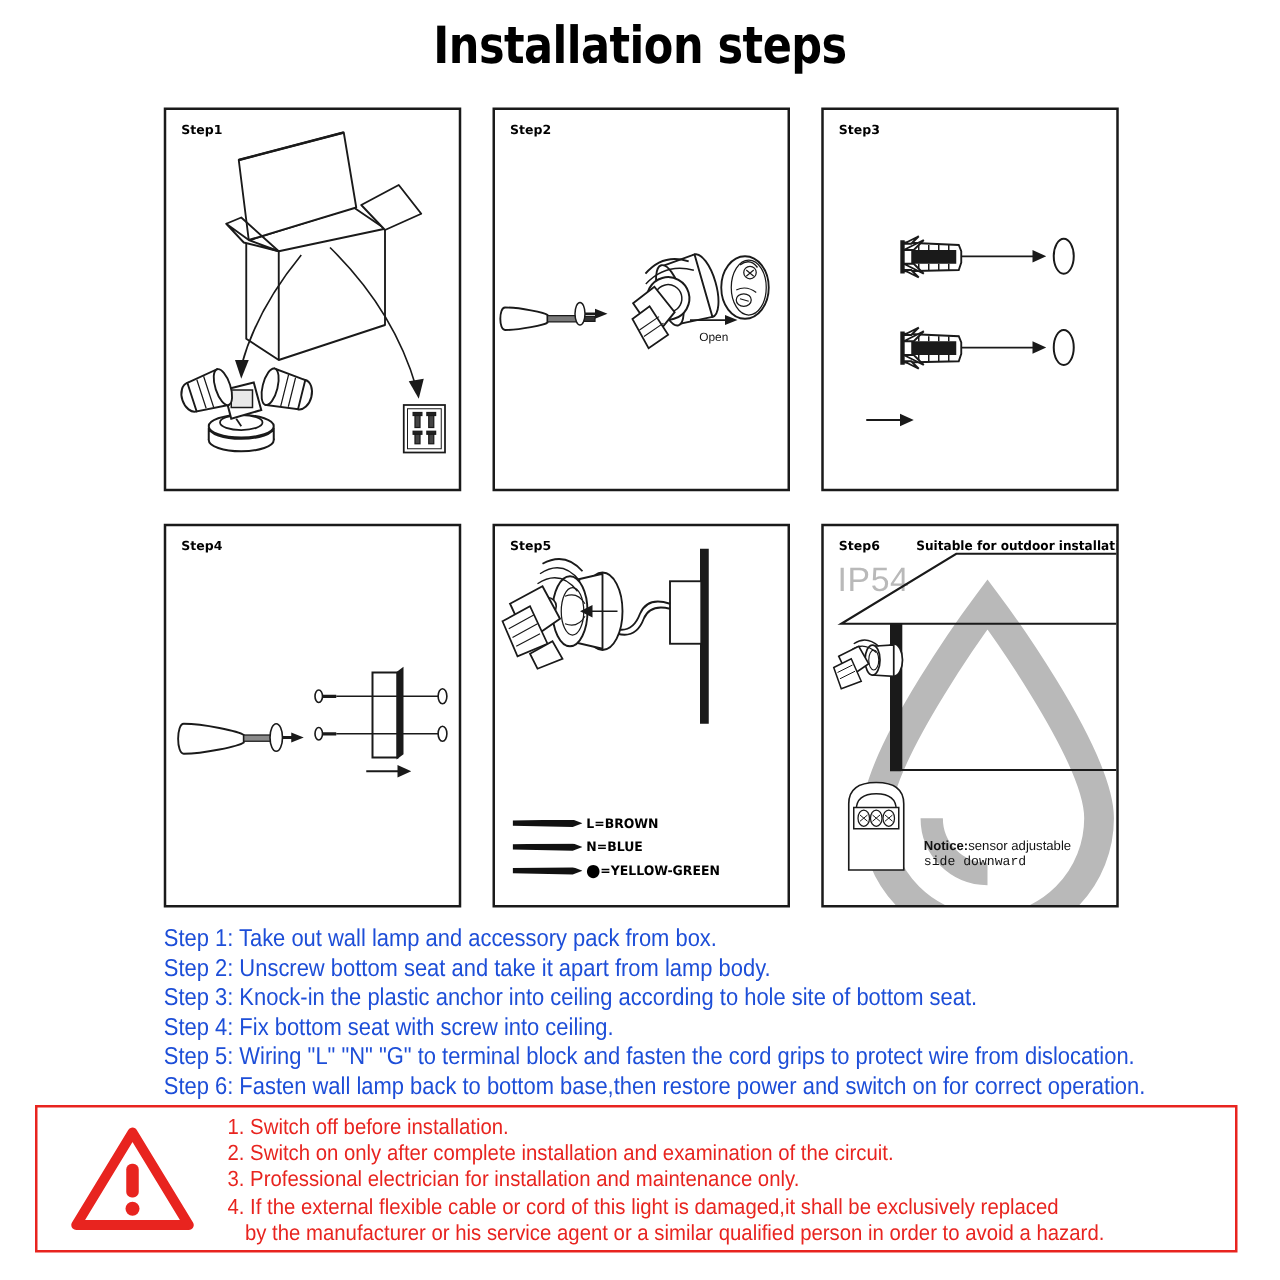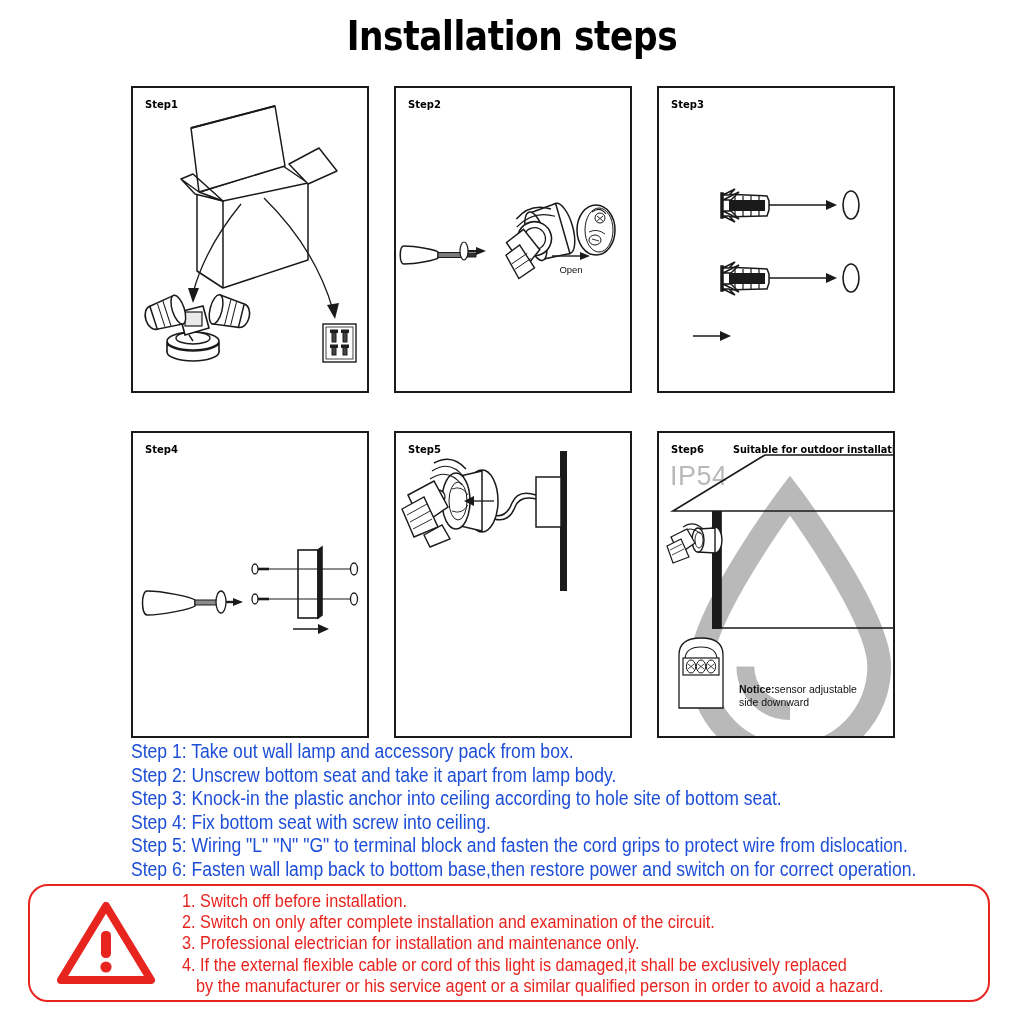--- a/index.html
+++ b/index.html
@@ -22,7 +22,7 @@
   
   .grid{position:absolute;left:131px;top:86px;width:766px;}
   .row{display:flex;gap:25px;}
-  .row + .row{margin-top:38px;}
+  .row + .row{margin-top:26px;}
   .panel{
     position:relative;width:238px;height:307px;
     border:2px solid #1a1a1a;background:#fff;box-sizing:border-box;

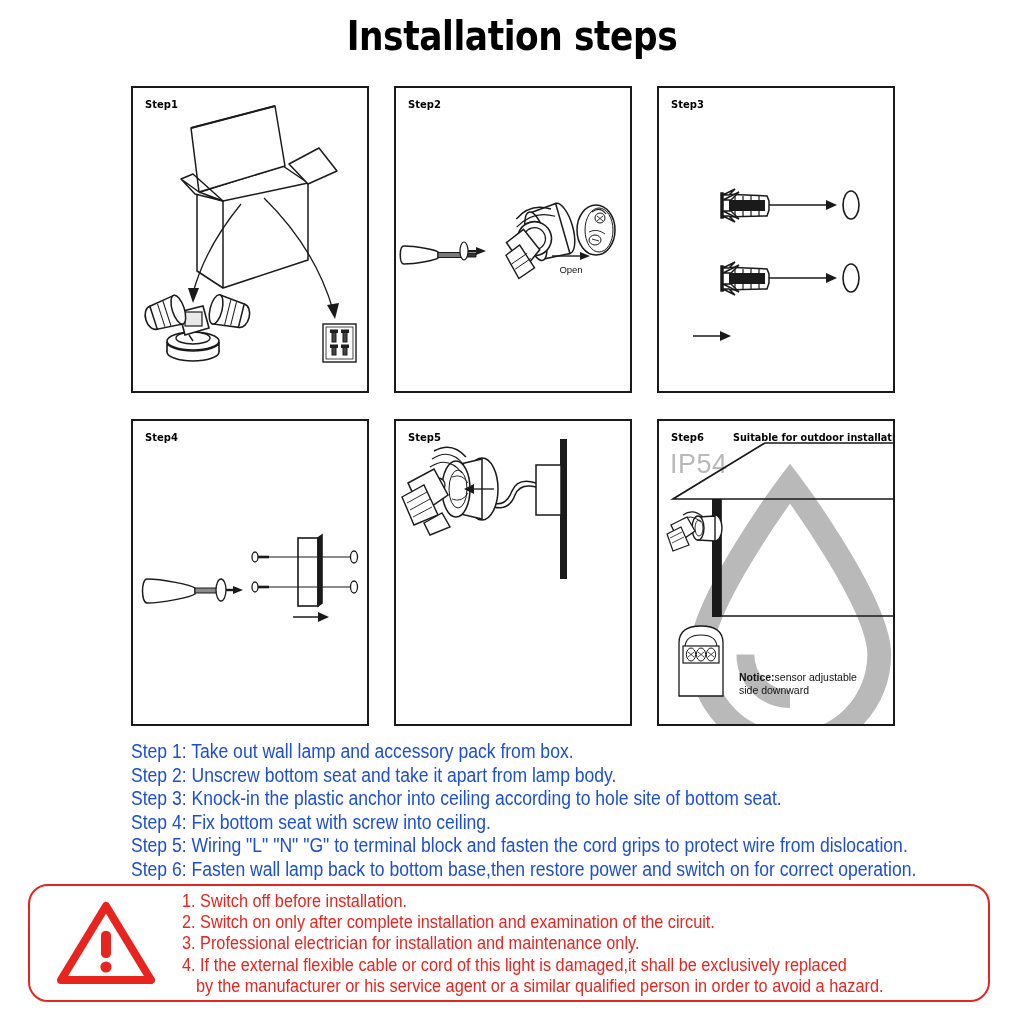--- a/index.html
+++ b/index.html
@@ -348,6 +348,20 @@
           </g>
         </svg>
 
+        <div class="legend">
+          <div class="legend-row">
+            <span class="legend-wire"></span>
+            <span class="legend-txt">L=BROWN</span>
+          </div>
+          <div class="legend-row">
+            <span class="legend-wire"></span>
+            <span class="legend-txt">N=BLUE</span>
+          </div>
+          <div class="legend-row">
+            <span class="legend-wire"></span>
+            <span class="legend-txt">⬤=YELLOW-GREEN</span>
+          </div>
+        </div>
       </div>
 
       <div class="panel">

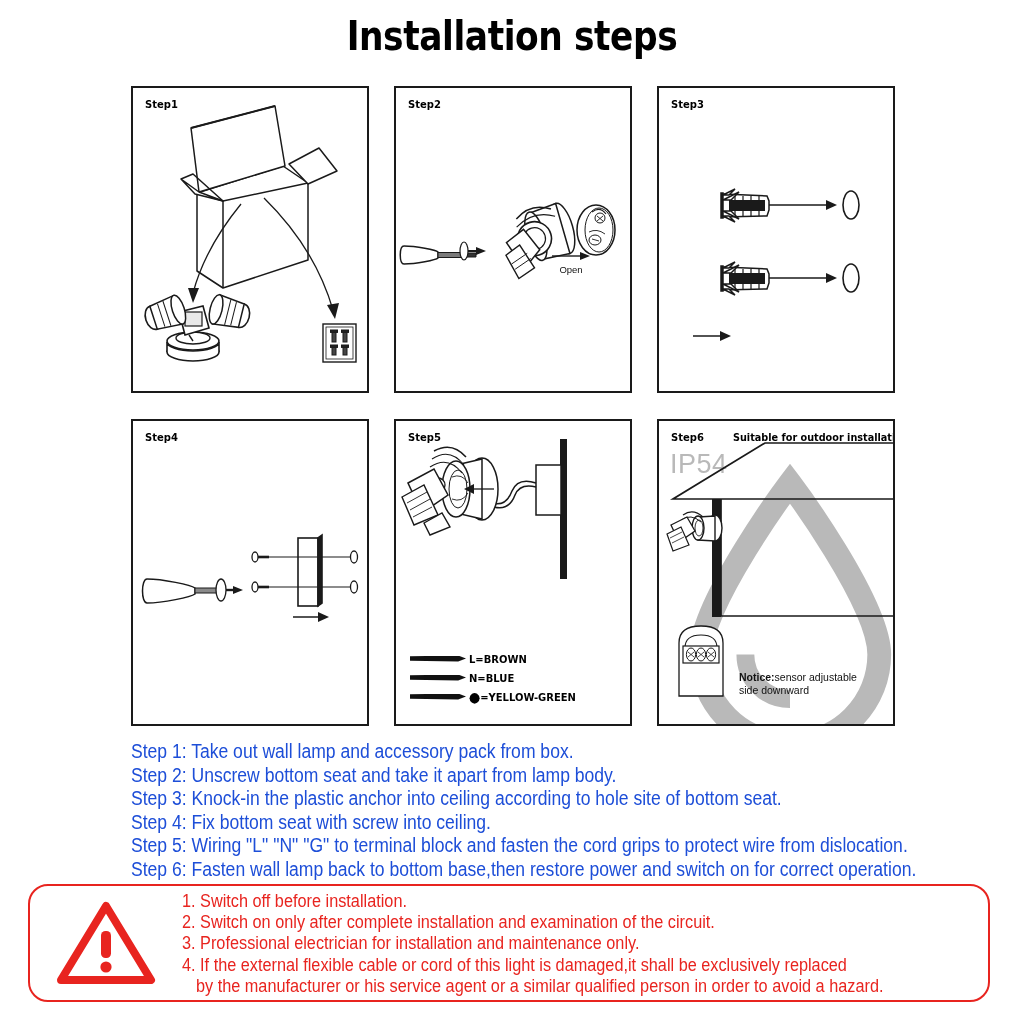--- a/index.html
+++ b/index.html
@@ -63,7 +63,7 @@
     line-height:13px;
   }
   .notice b{font-weight:bold;}
-  .notice .l2{display:block;}
+  .notice .l2{display:block;font-family:Liberation Mono, monospace;}
 
   
   .steps-text{

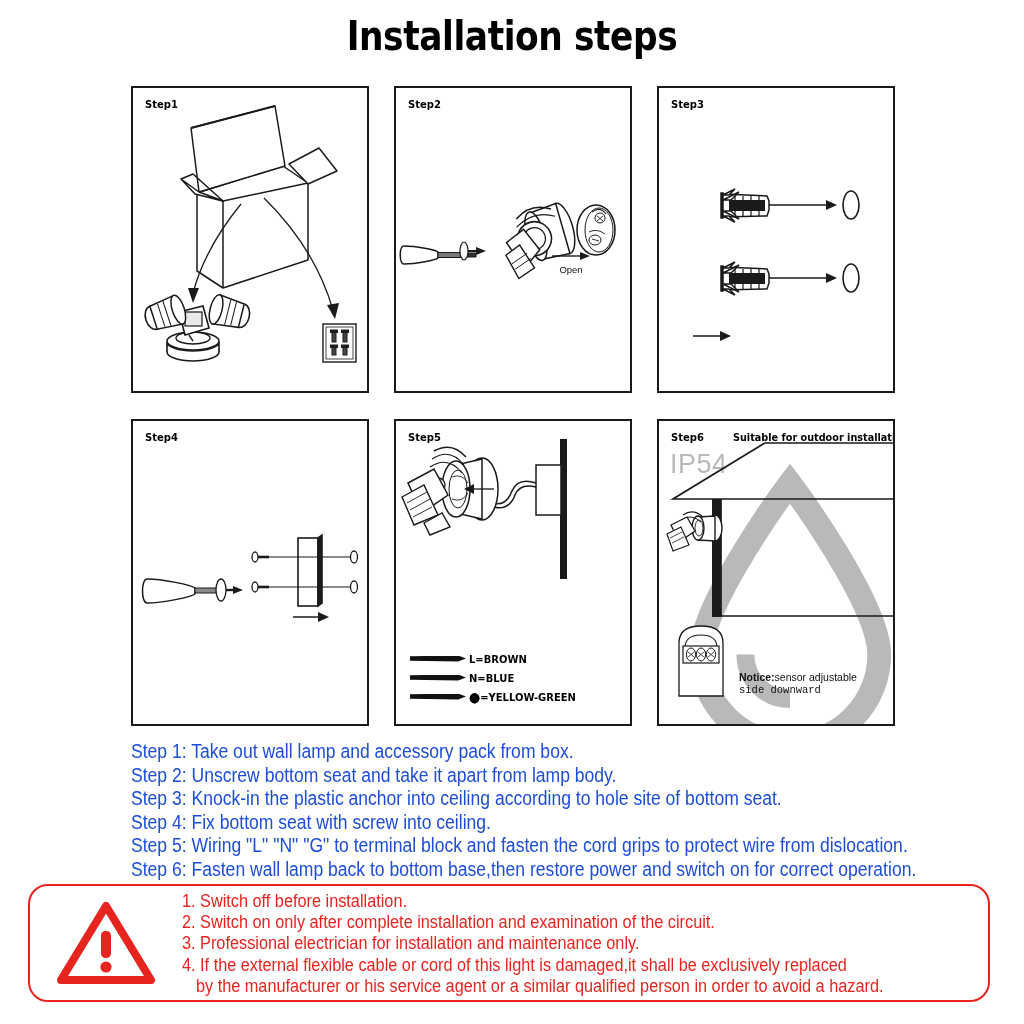--- a/index.html
+++ b/index.html
@@ -78,7 +78,7 @@
   
   .warn-box{
     position:absolute;left:28px;top:884px;width:962px;height:118px;
-    border:2.5px solid #e8241f;border-radius:20px;box-sizing:border-box;
+    border:2.5px solid #e8241f;border-radius:0;box-sizing:border-box;
     background:#fff;display:flex;align-items:center;
   }
   .warn-icon{width:152px;flex:0 0 152px;display:flex;justify-content:center;align-items:center;}

